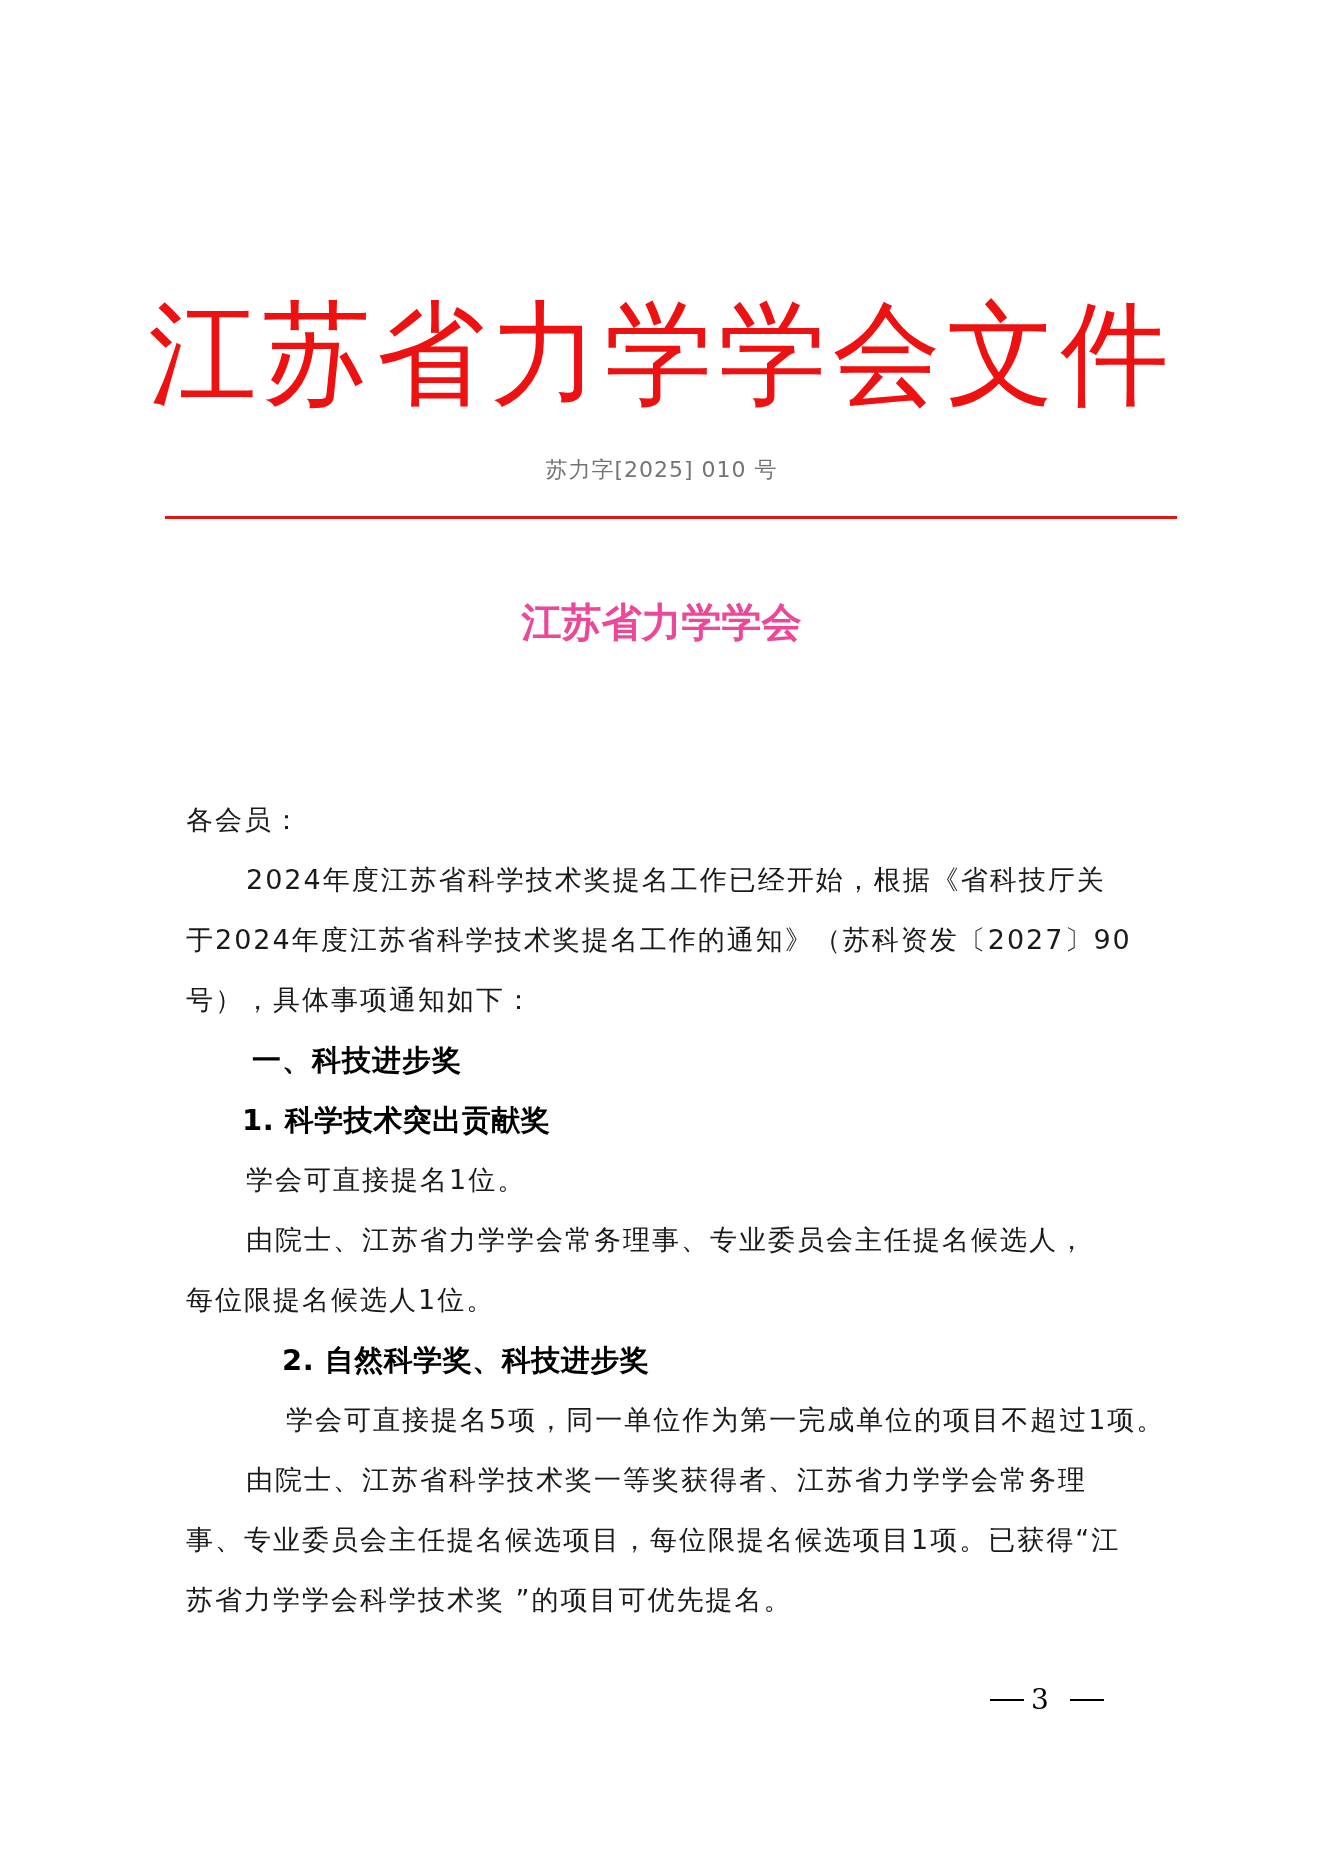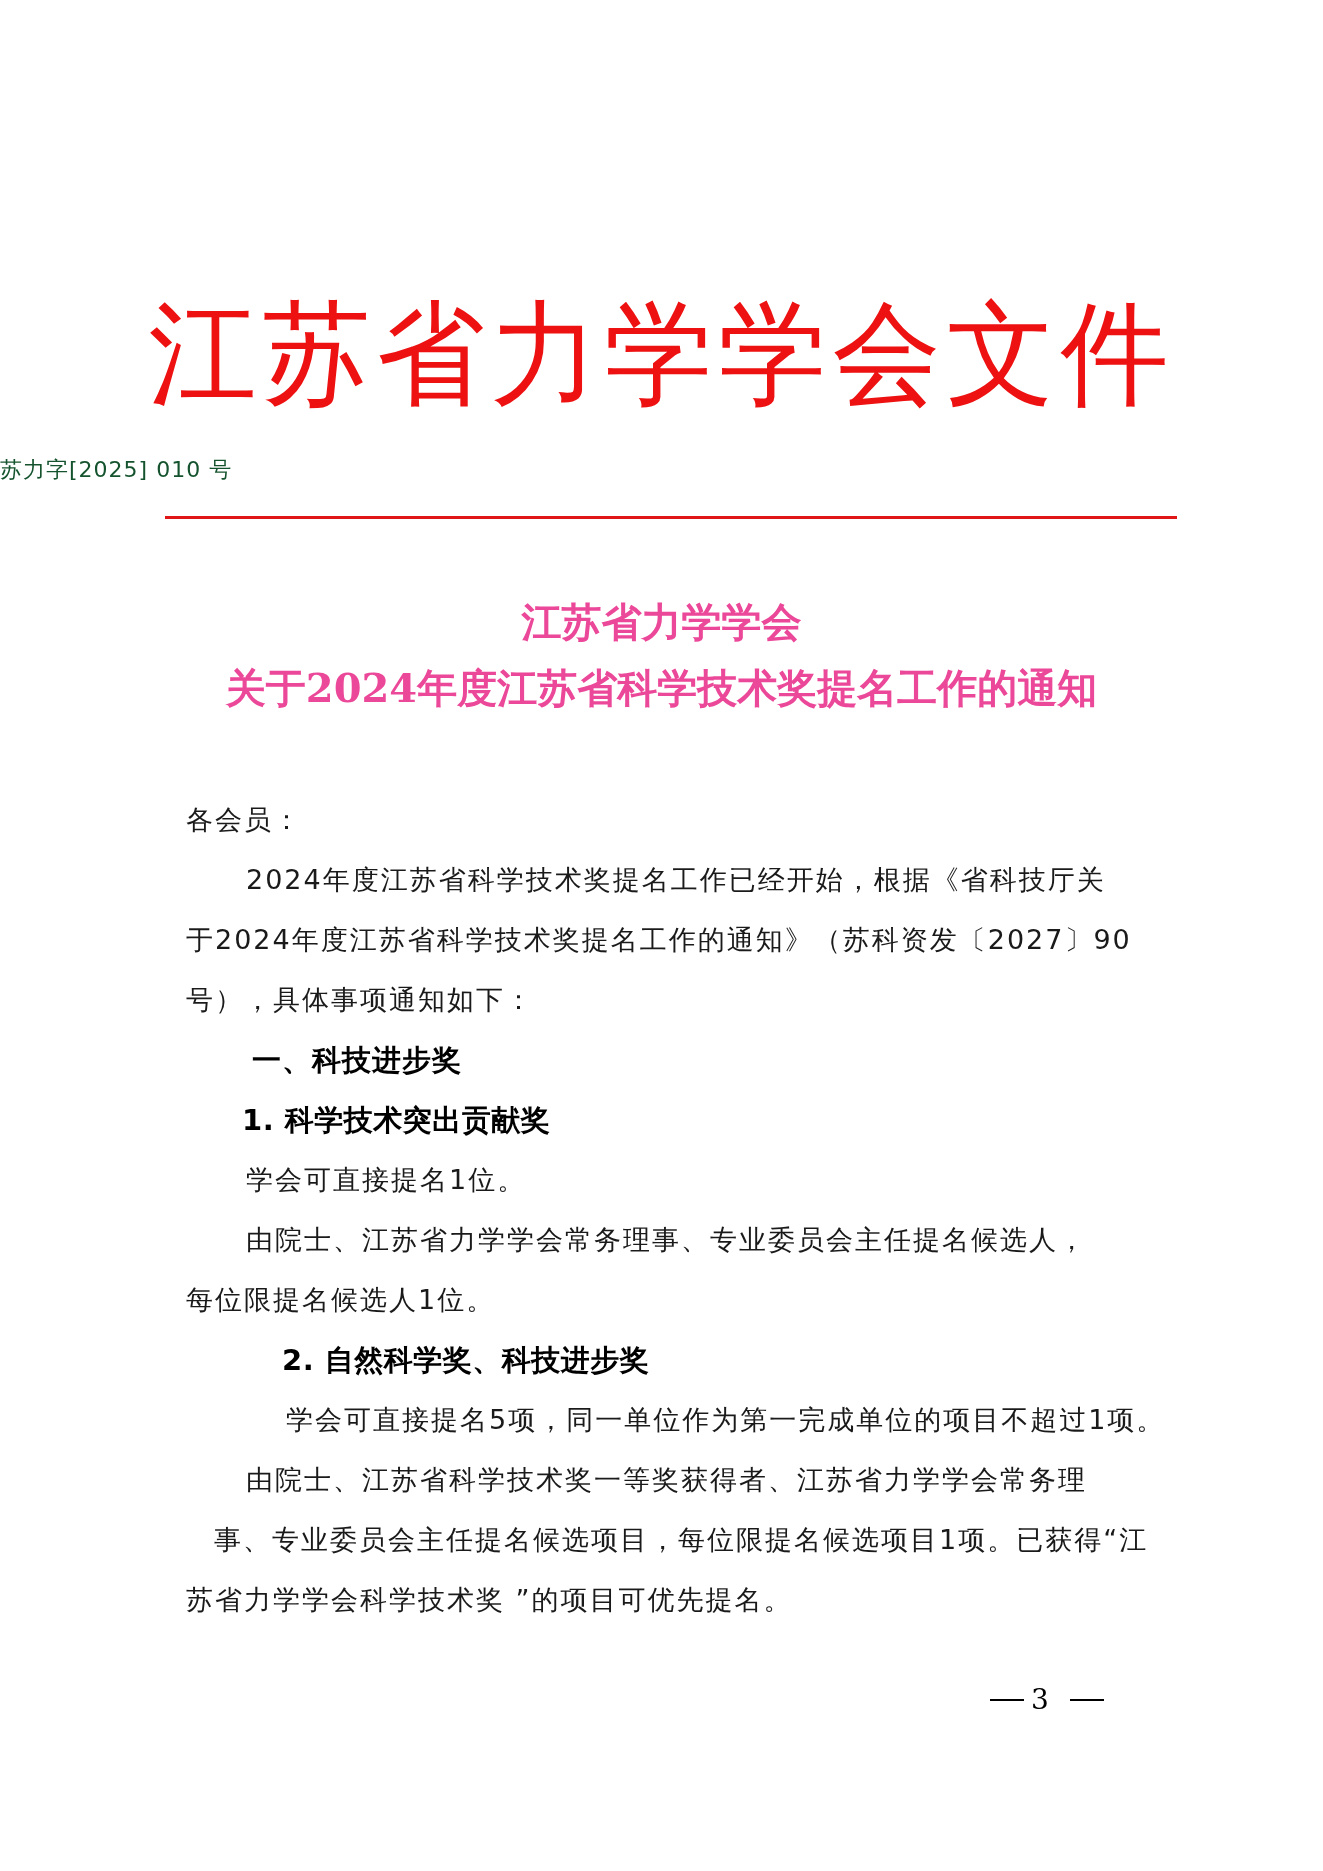--- a/index.html
+++ b/index.html
@@ -10,8 +10,8 @@
               font-family: "DejaVu Serif", "Liberation Serif", serif;
               color: #ee1111; font-size: 108px; letter-spacing: 6px; line-height: 1;
               transform: scaleY(1.05); }
-  .docnum { position: absolute; left: 0; right: 0; top: 455px; text-align: left;
-            font-size: 22px; color: #14532d; letter-spacing: 1px; }
+  .docnum { position: absolute; left: 0; right: 0; top: 455px; text-align: center;
+            font-size: 22px; color: #737373; letter-spacing: 1px; }
   .rule { position: absolute; left: 165px; width: 1012px; top: 516px; height: 3px; background: #e01515; }
   .title { position: absolute; left: 0; right: 0; text-align: center;
            font-family: "DejaVu Serif", "Liberation Serif", serif; font-weight: bold;

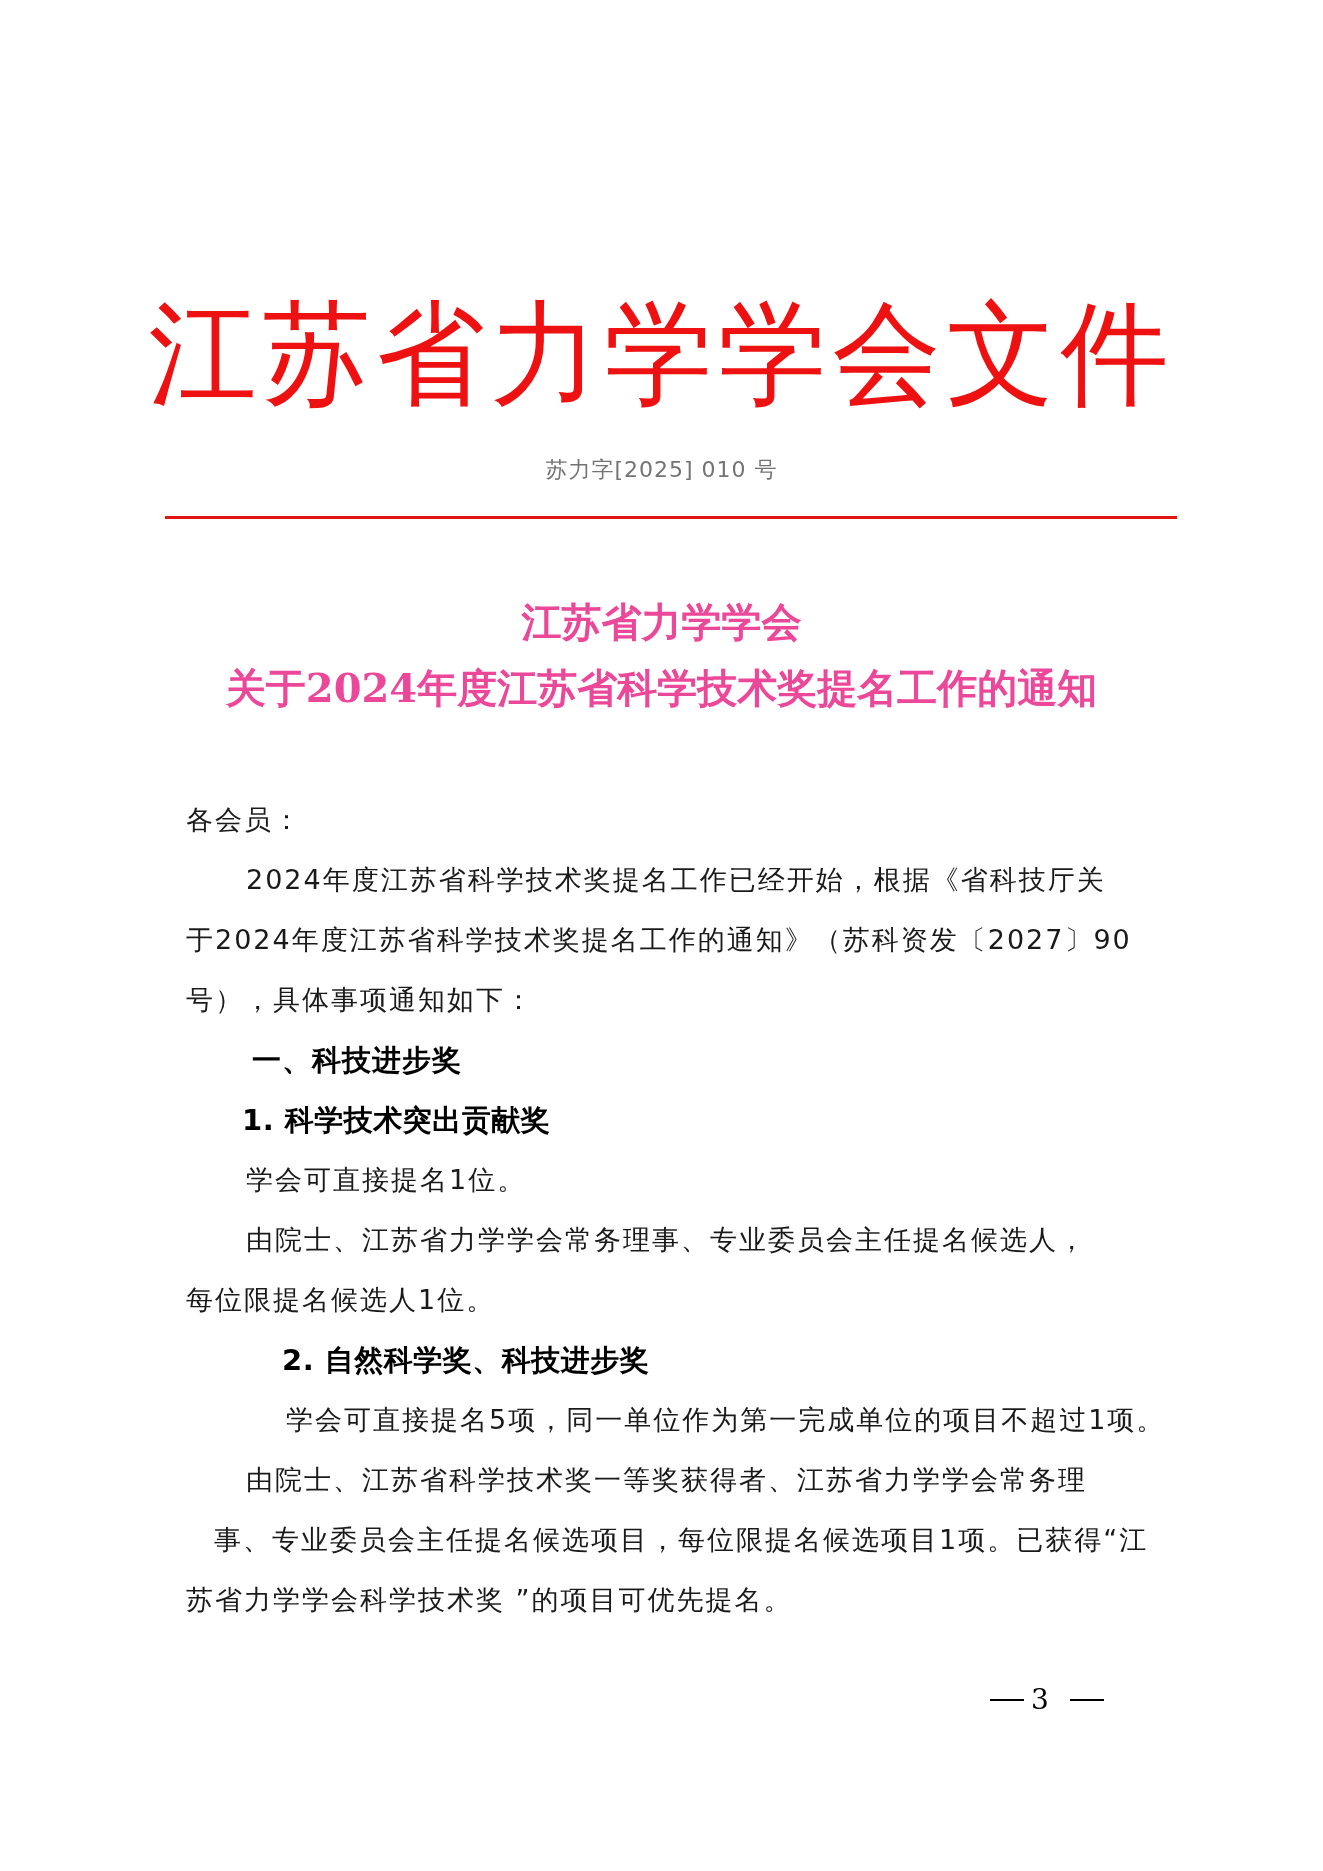--- a/index.html
+++ b/index.html
@@ -38,7 +38,6 @@
   <div class="rule"></div>
 
   <div class="title l1">江苏省力学学会</div>
-  <div class="title l2">关于2024年度江苏省科学技术奖提名工作的通知</div>
 
   <div class="body-text">
     <div class="line" style="left:0; top:790px;">各会员：</div>

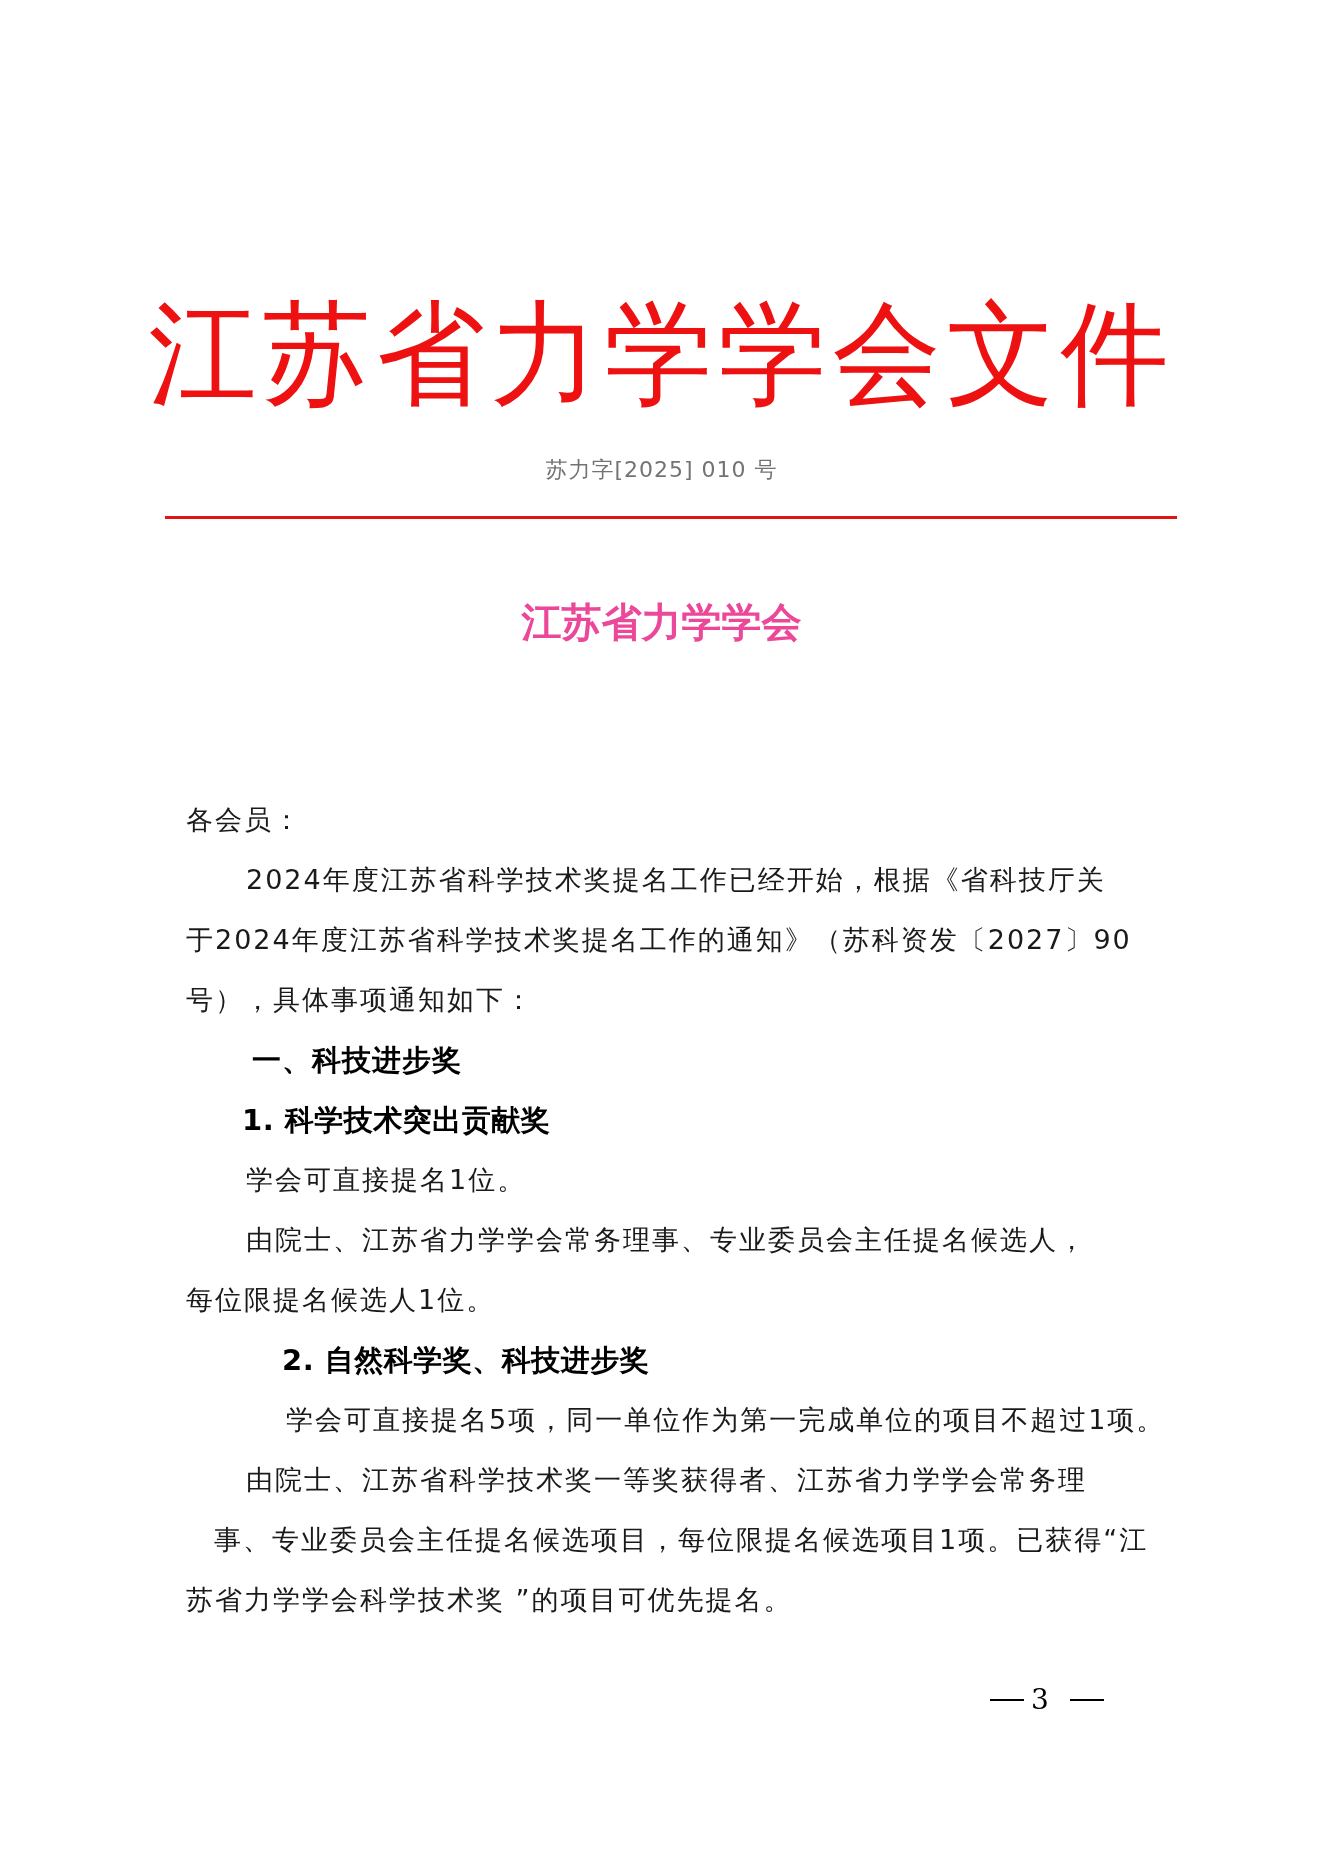--- a/index.html
+++ b/index.html
@@ -56,7 +56,7 @@
     <div class="line subheading" style="left:56px; top:1330px;margin-left:40px;">2. 自然科学奖、科技进步奖</div>
     <div class="line" style="left:60px; top:1390px;margin-left:40px;">学会可直接提名5项，同一单位作为第一完成单位的项目不超过1项。</div>
     <div class="line" style="left:60px; top:1450px;">由院士、江苏省科学技术奖一等奖获得者、江苏省力学学会常务理</div>
-    <div class="line" style="left:0; top:1510px;margin-left:28px;">事、专业委员会主任提名候选项目，每位限提名候选项目1项。已获得“江</div>
+    <div class="line" style="left:0; top:1510px;">事、专业委员会主任提名候选项目，每位限提名候选项目1项。已获得“江</div>
     <div class="line" style="left:0; top:1570px;">苏省力学学会科学技术奖 ”的项目可优先提名。</div>
   </div>
 

